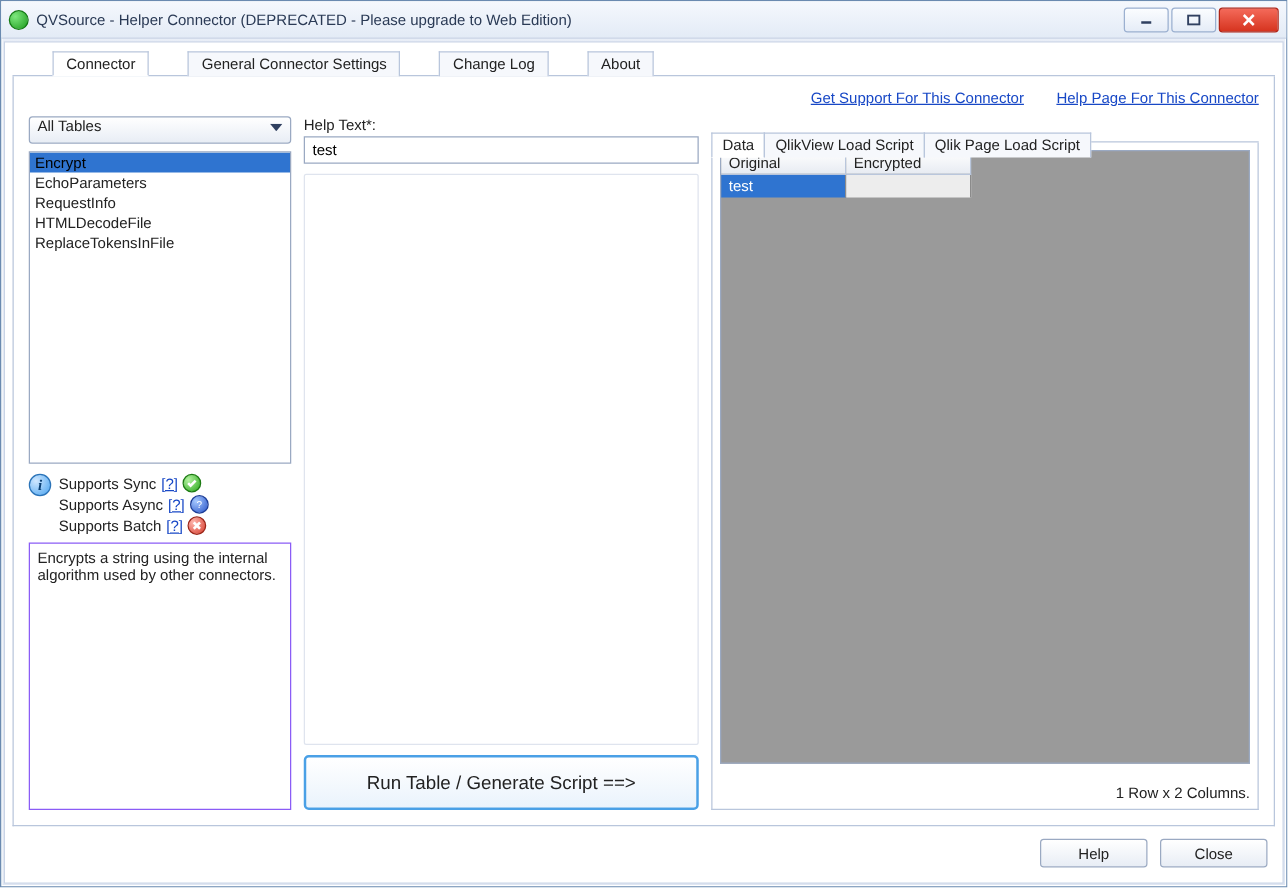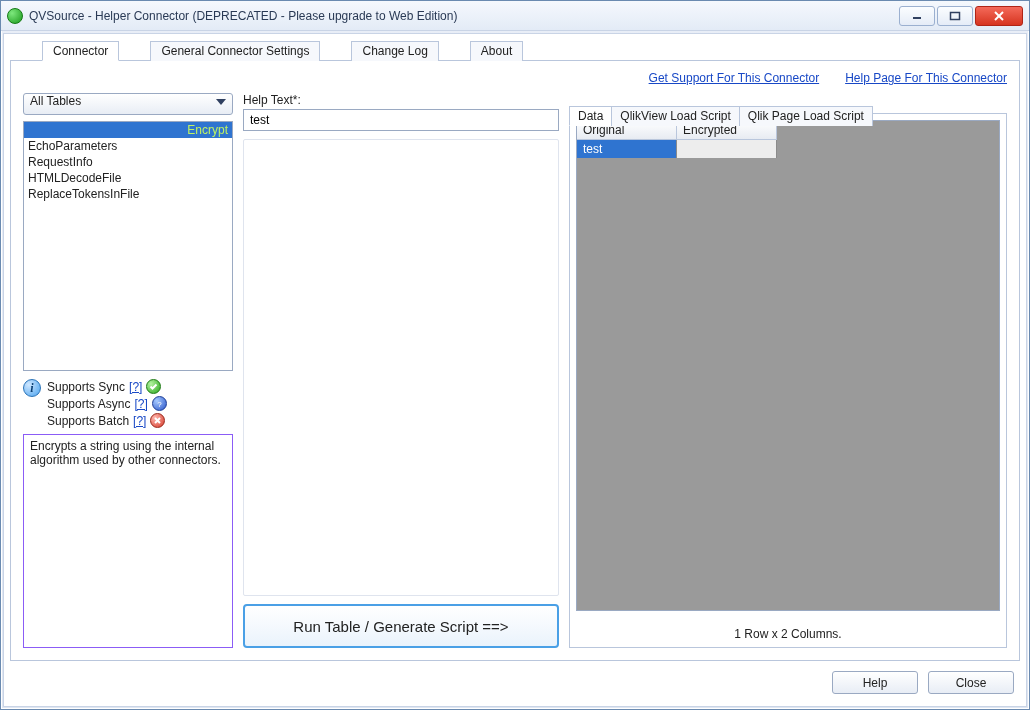--- a/index.html
+++ b/index.html
@@ -64,7 +64,7 @@
     flex:0 0 250px; border:1px solid #9aa9c2; background:#fff; overflow:auto;
   }
   .listbox .item { padding:1px 4px; cursor:pointer; white-space:nowrap; }
-  .listbox .item.selected { background:#2f74d0; color:#bef264;text-align:right; }
+  .listbox .item.selected { background:#2f74d0; color:#000000; }
   .supports { display:flex; align-items:flex-start; gap:6px; margin-top:2px; }
   .supports .info-icon {
     width:18px; height:18px; border-radius:50%; background:radial-gradient(circle at 30% 30%,#cfe7ff,#4aa3ef); border:1px solid #2a73b8;

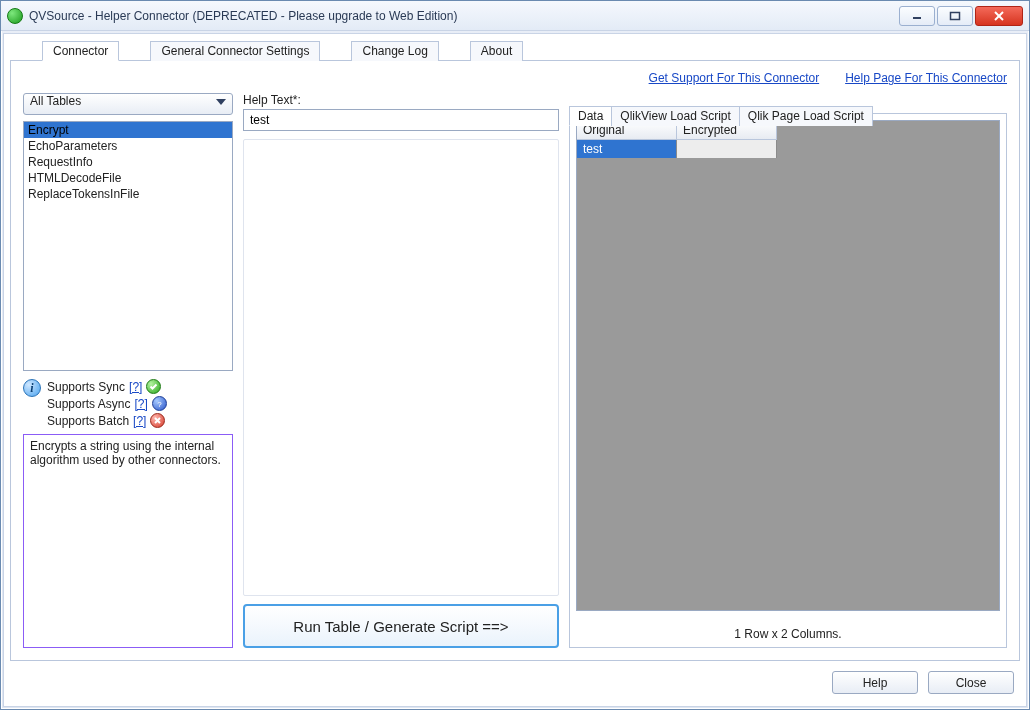--- a/index.html
+++ b/index.html
@@ -116,7 +116,7 @@
   .grid-row .gc { border-right:1px solid #8b8b8b; padding:2px 6px; }
   .grid-row.selected .gc.sel { background:#2f74d0; color:#fff; }
   .grid-row.selected .gc.nonsel { background:#ededed; color:#333; }
-  .rowcount { text-align:center; margin-top:16px; }
+  .rowcount { text-align:right; margin-top:16px; }
   
   .bottom-buttons { display:flex; justify-content:flex-end; gap:10px; padding:10px 6px 6px 6px; }
   .btn {

